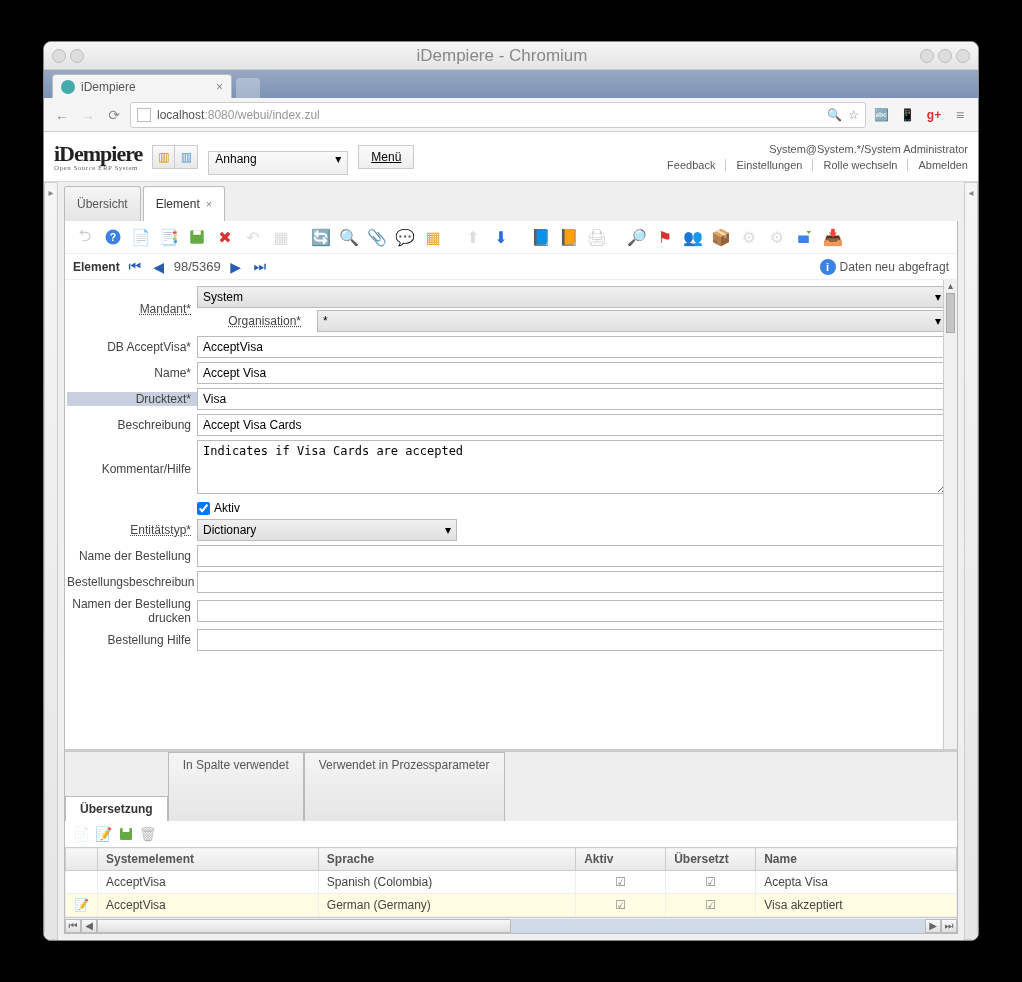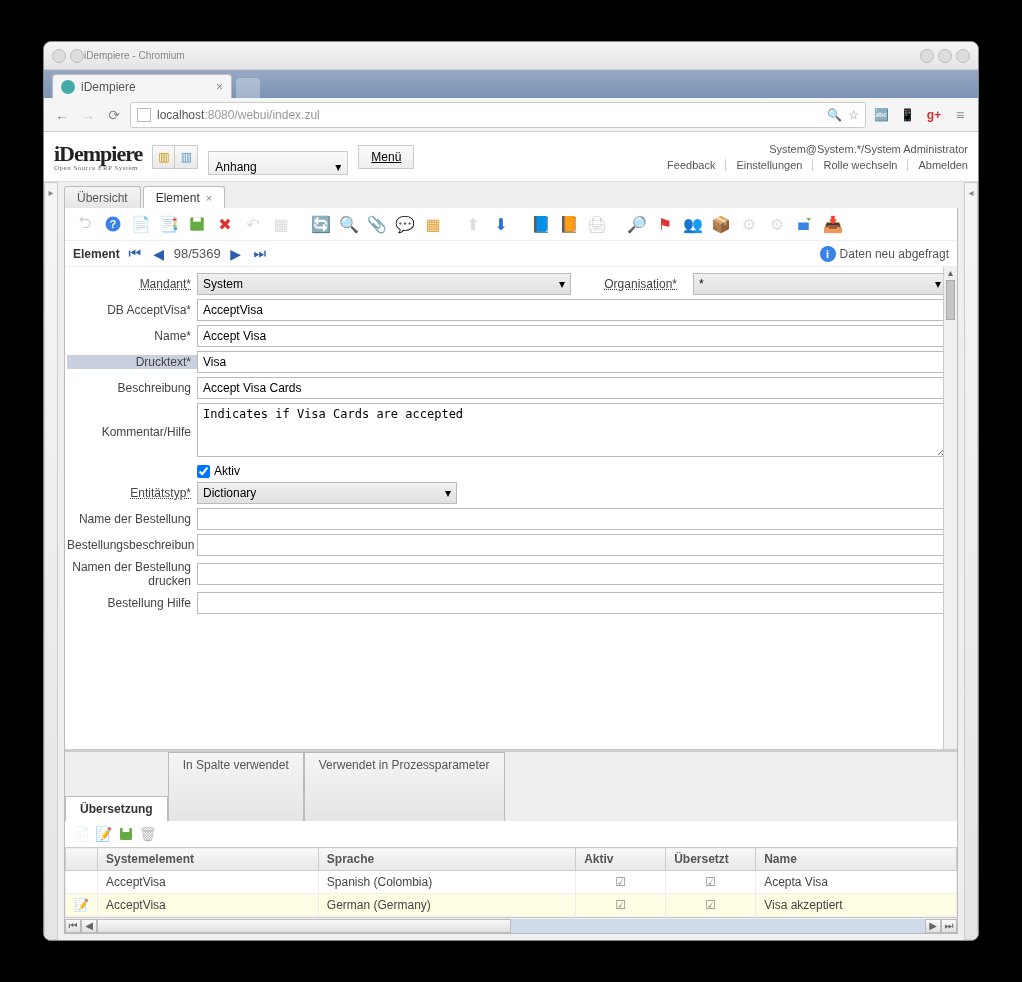--- a/index.html
+++ b/index.html
@@ -38,7 +38,7 @@
     width: 14px; height: 14px; border-radius: 50%;
     background: #ddd; border:1px solid #bbb;
   }
-  .titlebar .title { flex:1; font-size: 10px; color:#888; }
+  .titlebar .title { flex:1; text-align: center; font-size: 17px; color:#888; }
   .titlebar .right { display:flex; gap:4px; }
   .titlebar .right span { width:14px;height:14px;border-radius:50%;background:#ddd;border:1px solid #bbb; }
   .tabstrip {

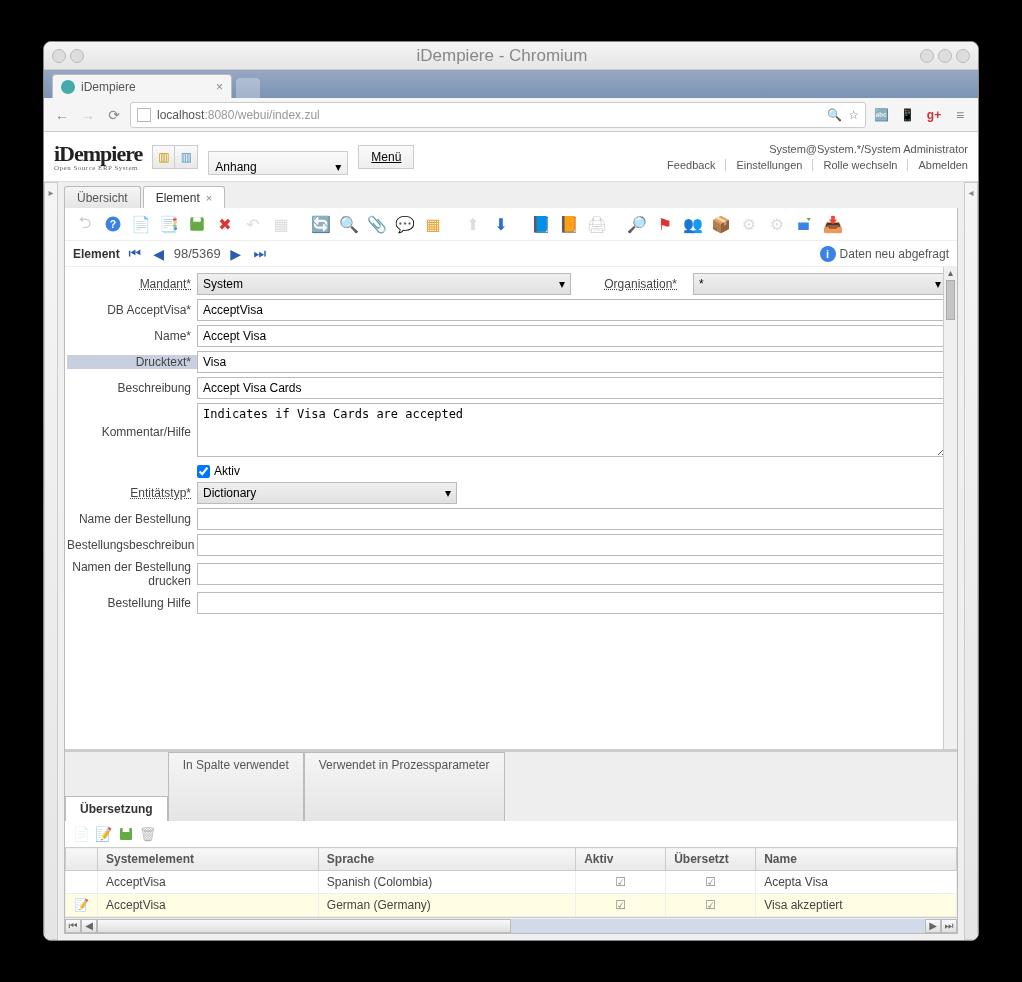--- a/index.html
+++ b/index.html
@@ -94,7 +94,7 @@
   .hdr-icons { display:flex; border:1px solid #ccc; }
   .hdr-icons span { width:22px;height:22px;display:flex;align-items:center;justify-content:center;background:linear-gradient(#fafafa,#e8e8e8);border-right:1px solid #ccc; }
   .hdr-icons span:last-child{border-right:none;}
-  .hdr-select { width:140px;height:24px;border:1px solid #ccc;background:linear-gradient(#fafafa,#eee);display:flex;align-items:flex-end;padding:0 6px;justify-content:space-between;margin-top:13px; }
+  .hdr-select { width:140px;height:24px;border:1px solid #ccc;background:linear-gradient(#fafafa,#eee);display:flex;align-items:flex-start;padding:0 6px;justify-content:space-between;margin-top:13px; }
   .hdr-btn { height:24px;padding:0 12px;border:1px solid #ccc;background:linear-gradient(#fafafa,#eee);display:flex;align-items:center;text-decoration:underline; }
   .hdr-right { margin-left:auto; text-align:right; font-size:11px; color:#555; }
   .hdr-right .links { margin-top:4px; display:flex; gap:0; }

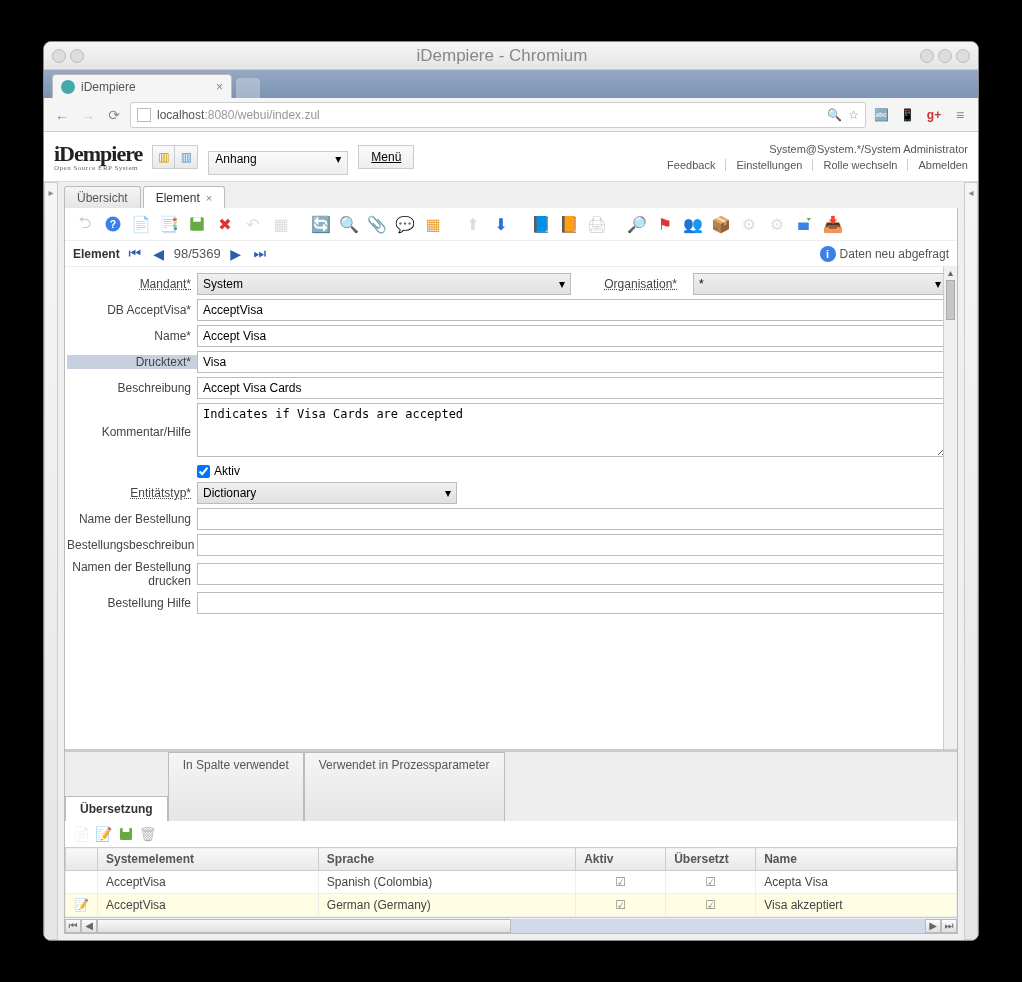--- a/index.html
+++ b/index.html
@@ -111,7 +111,7 @@
   .wtab {
     padding:4px 12px; background:linear-gradient(#f5f5f5,#e5e5e5);
     border:1px solid #bbb; border-bottom:none; border-radius:3px 3px 0 0;
-    font-size:12px; color:#555; display:flex;align-items:center;gap:6px;height:22px;
+    font-size:12px; color:#555; display:flex;align-items:center;gap:6px;height:35px;
   }
   .wtab.active { background:#fff; font-weight:normal; color:#333; }
   .wtab .x { color:#888;cursor:pointer;font-size:11px; }

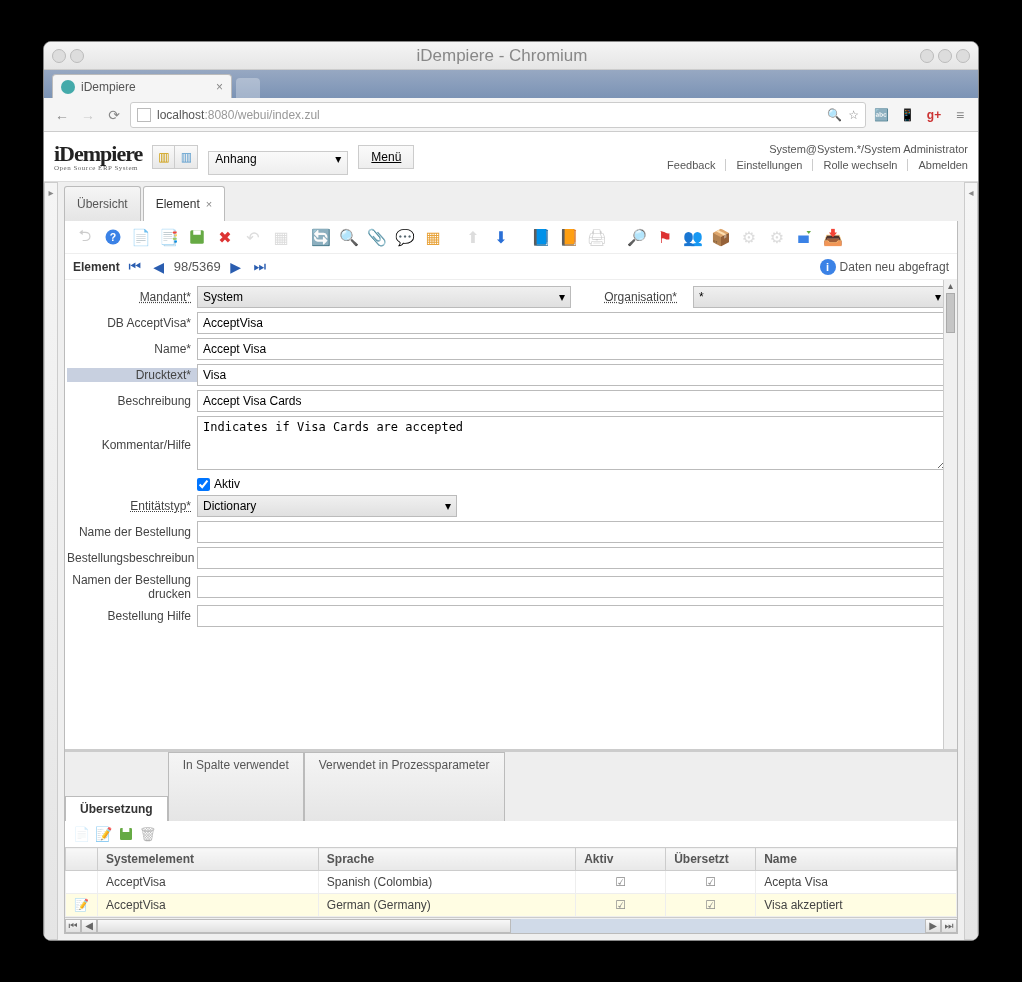--- a/index.html
+++ b/index.html
@@ -150,7 +150,7 @@
     padding:3px 5px; display:flex; justify-content:space-between; align-items:center;
   }
   .row .sel.ro { background:linear-gradient(#f0f0f0,#e0e0e0); }
-  .row .half { display:flex; gap:2px; }
+  .row .half { display:flex; gap:2px;flex-direction:column; }
   .row .half > div { flex:1; display:flex; align-items:center; }
   .row .half label { width:120px; text-align:right;padding-right:16px; }
   .row textarea { height:54px; resize:both; }

